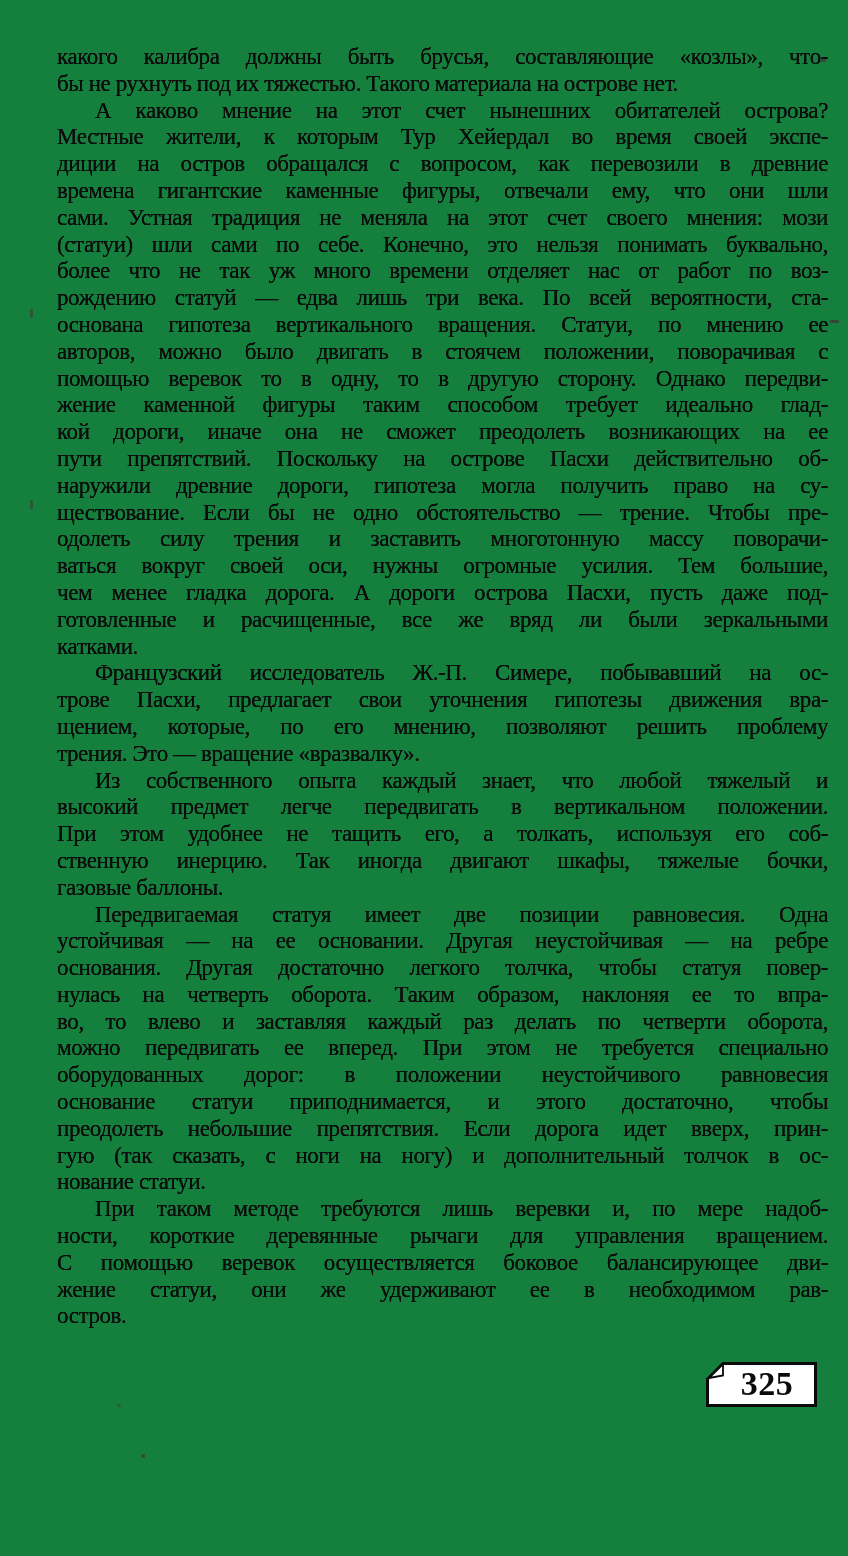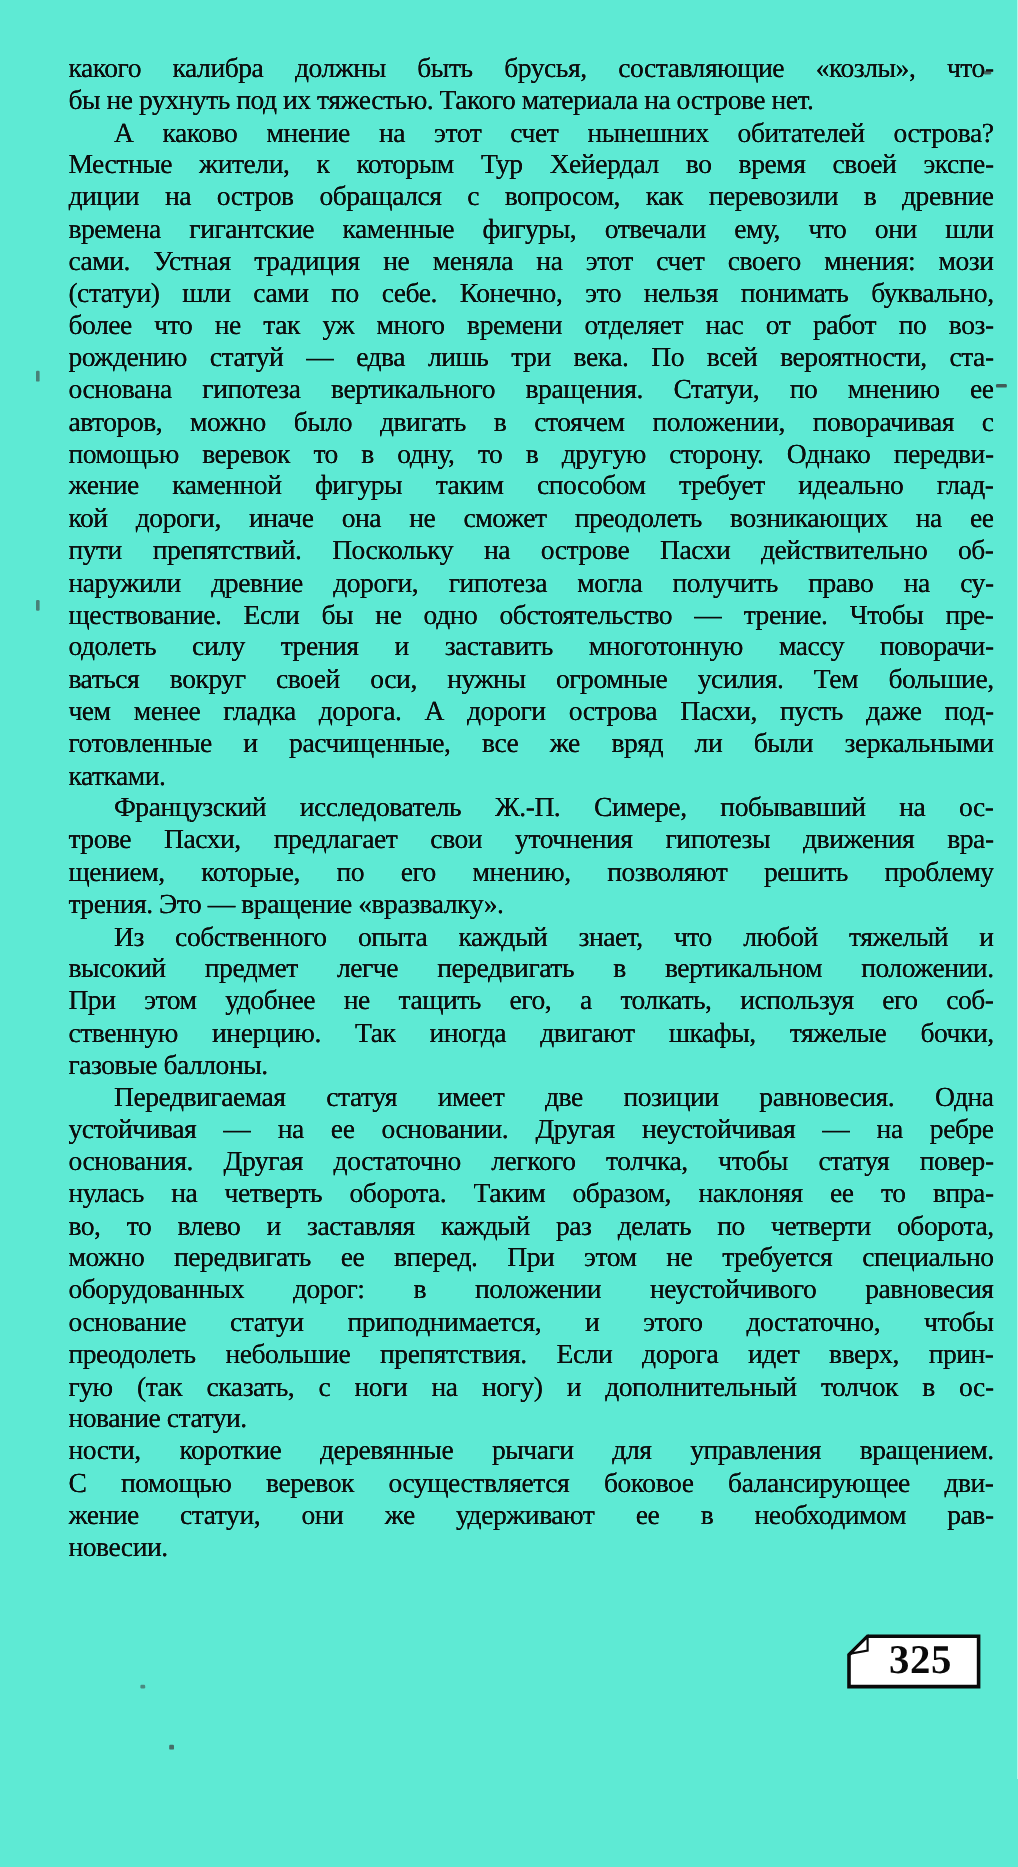--- a/index.html
+++ b/index.html
@@ -11,7 +11,7 @@
     position: relative;
     width: 848px;
     height: 1556px;
-    background: #5eead4;
+    background: #15803d;
     overflow: hidden;
     font-family: "Liberation Serif", serif;
   }

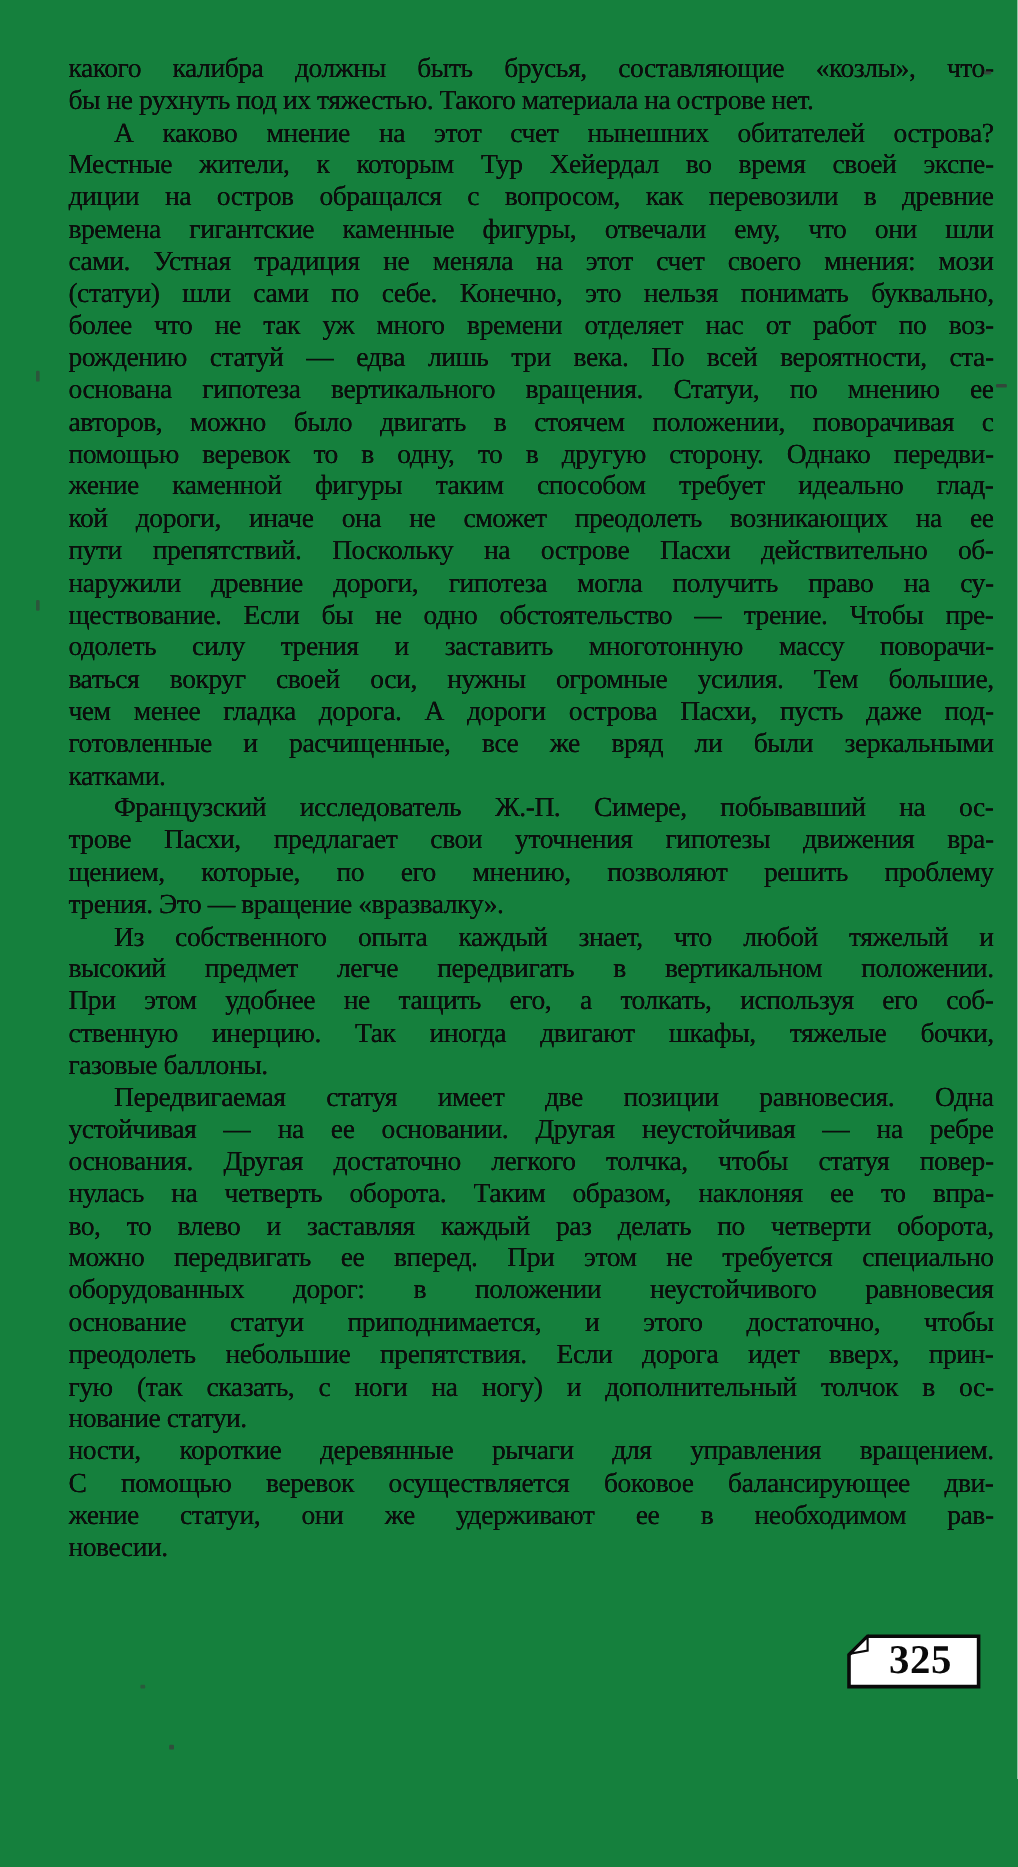--- a/index.html
+++ b/index.html
@@ -120,6 +120,7 @@
       <div class="line">преодолеть небольшие препятствия. Если дорога идет вверх, прин-</div>
       <div class="line">гую (так сказать, с ноги на ногу) и дополнительный толчок в ос-</div>
       <div class="line end">нование статуи.</div>
+      <div class="line indent">При таком методе требуются лишь веревки и, по мере надоб-</div>
       <div class="line">ности, короткие деревянные рычаги для управления вращением.</div>
       <div class="line">С помощью веревок осуществляется боковое балансирующее дви-</div>
       <div class="line near-badge">жение статуи, они же удерживают ее в необходимом рав-</div>

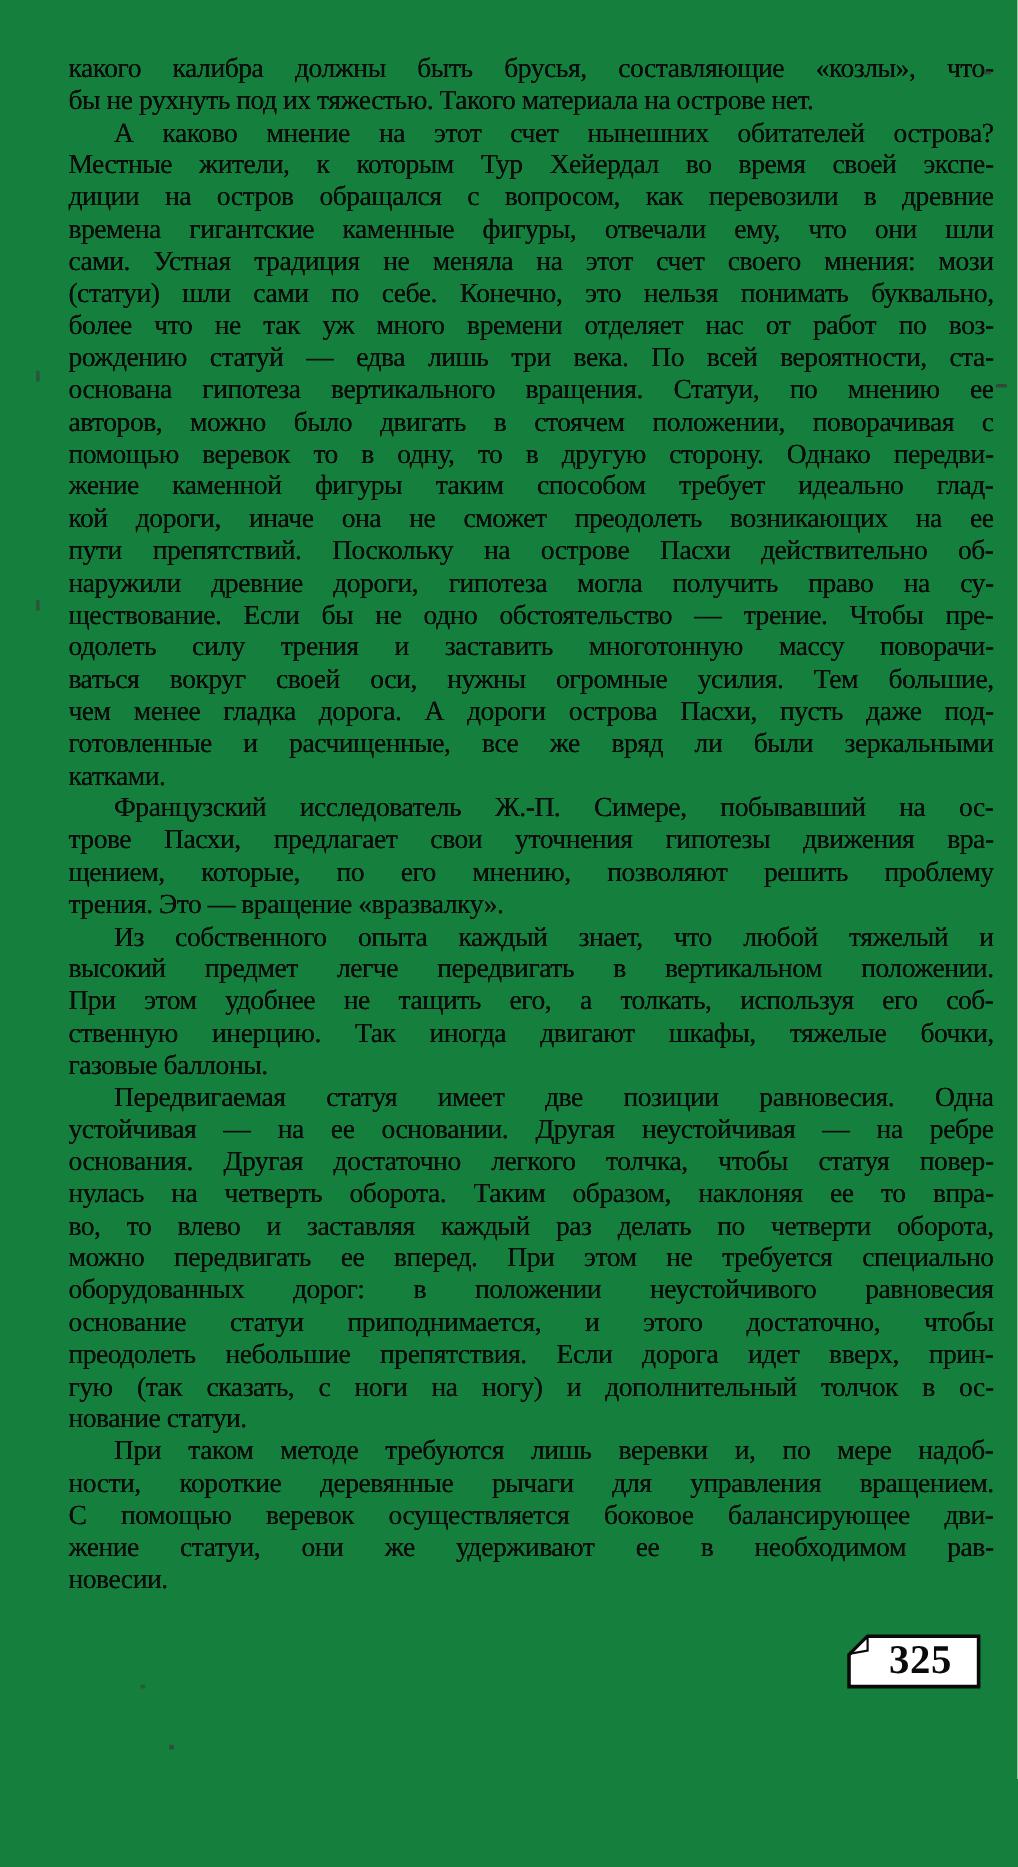--- a/index.html
+++ b/index.html
@@ -124,7 +124,7 @@
       <div class="line">ности, короткие деревянные рычаги для управления вращением.</div>
       <div class="line">С помощью веревок осуществляется боковое балансирующее дви-</div>
       <div class="line near-badge">жение статуи, они же удерживают ее в необходимом рав-</div>
-      <div class="line end">новесии.</div>
+      <div class="line end">остров.</div>
     </div>
 
   <div class="badge">

